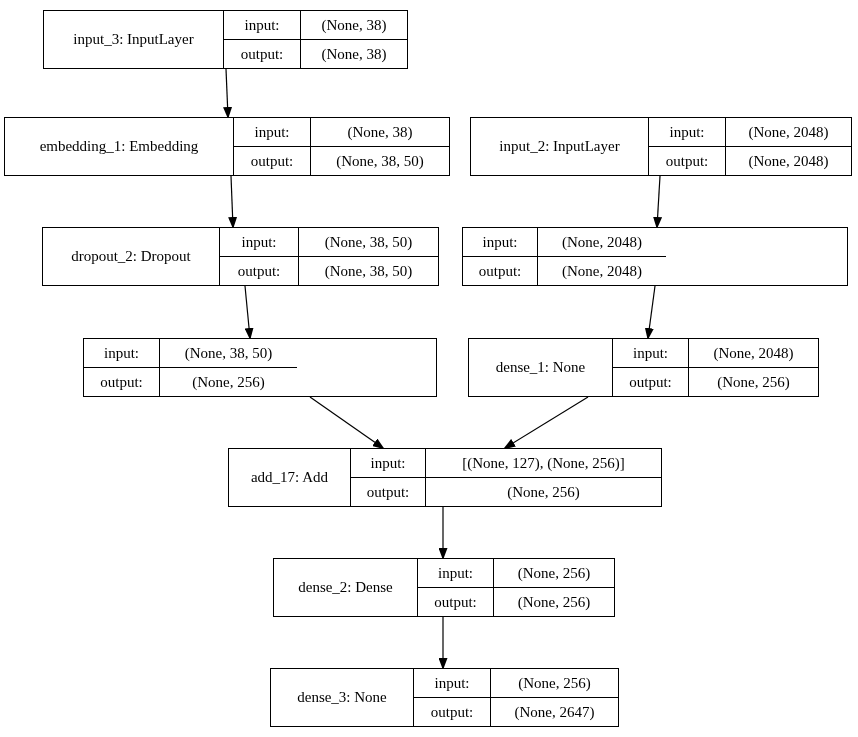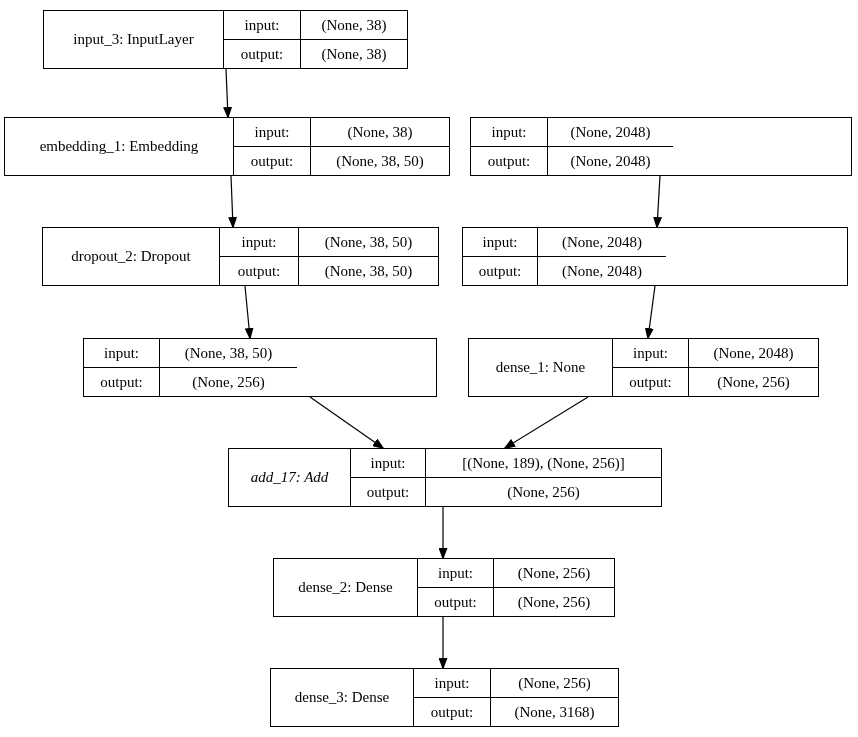--- a/index.html
+++ b/index.html
@@ -110,6 +110,7 @@
       </div>
     </div>
     <div class="node" style="left: 470px; top: 117px; height: 59px; width: 382px;">
+      <div class="cell name-cell" style="width: 178px;">input_2: InputLayer</div>
       <div class="io-col" style="width: 202px;">
         <div class="io-row first">
           <div class="cell io-label-cell" style="width: 77px;">input:</div>

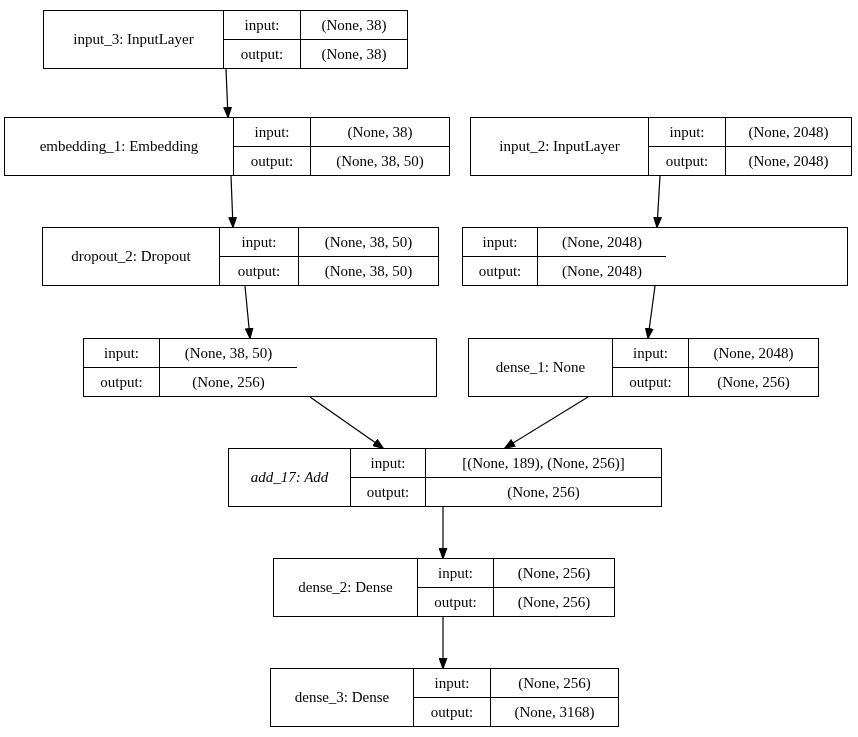--- a/index.html
+++ b/index.html
@@ -177,7 +177,7 @@
       <div class="io-col" style="width: 310px;">
         <div class="io-row first">
           <div class="cell io-label-cell" style="width: 75px;">input:</div>
-          <div class="cell io-value-cell" style="width: 235px;">[(None, 189), (None, 256)]</div>
+          <div class="cell io-value-cell" style="width: 235px;">[(None, 127), (None, 256)]</div>
         </div>
         <div class="io-row">
           <div class="cell io-label-cell" style="width: 75px;">output:</div>

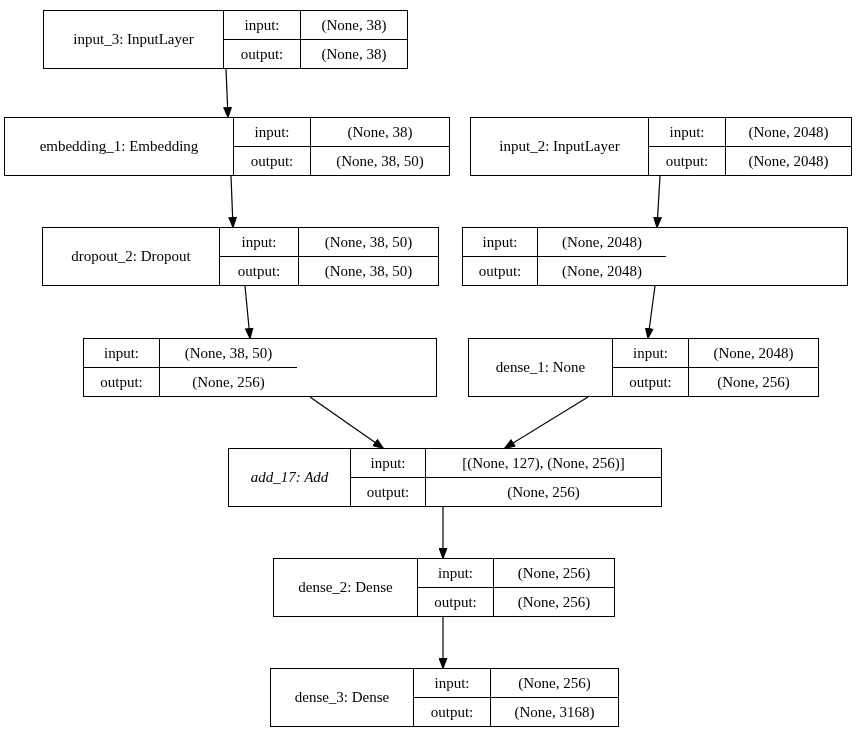--- a/index.html
+++ b/index.html
@@ -173,7 +173,7 @@
       </div>
     </div>
     <div class="node" style="left: 228px; top: 448px; height: 59px; width: 434px;">
-      <div class="cell name-cell" style="width: 122px; font-style: italic;">add_17: Add</div>
+      <div class="cell name-cell" style="width: 122px;">add_17: Add</div>
       <div class="io-col" style="width: 310px;">
         <div class="io-row first">
           <div class="cell io-label-cell" style="width: 75px;">input:</div>

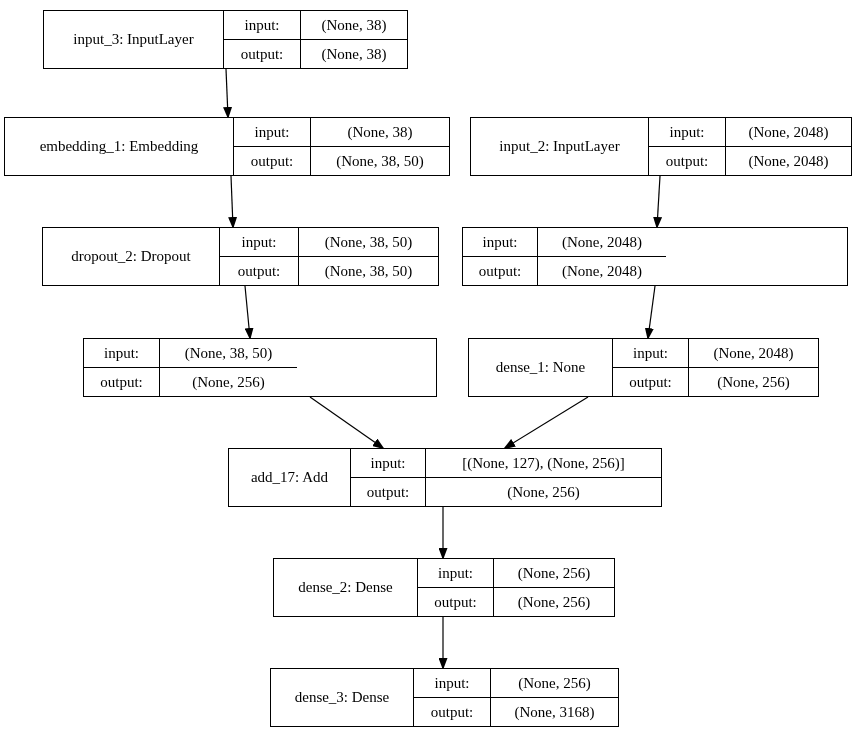--- a/index.html
+++ b/index.html
@@ -199,7 +199,7 @@
       </div>
     </div>
     <div class="node" style="left: 270px; top: 668px; height: 59px; width: 349px;">
-      <div class="cell name-cell" style="width: 143px;">dense_3: Dense</div>
+      <div class="cell name-cell" style="width: 143px;">dense_3: None</div>
       <div class="io-col" style="width: 204px;">
         <div class="io-row first">
           <div class="cell io-label-cell" style="width: 77px;">input:</div>

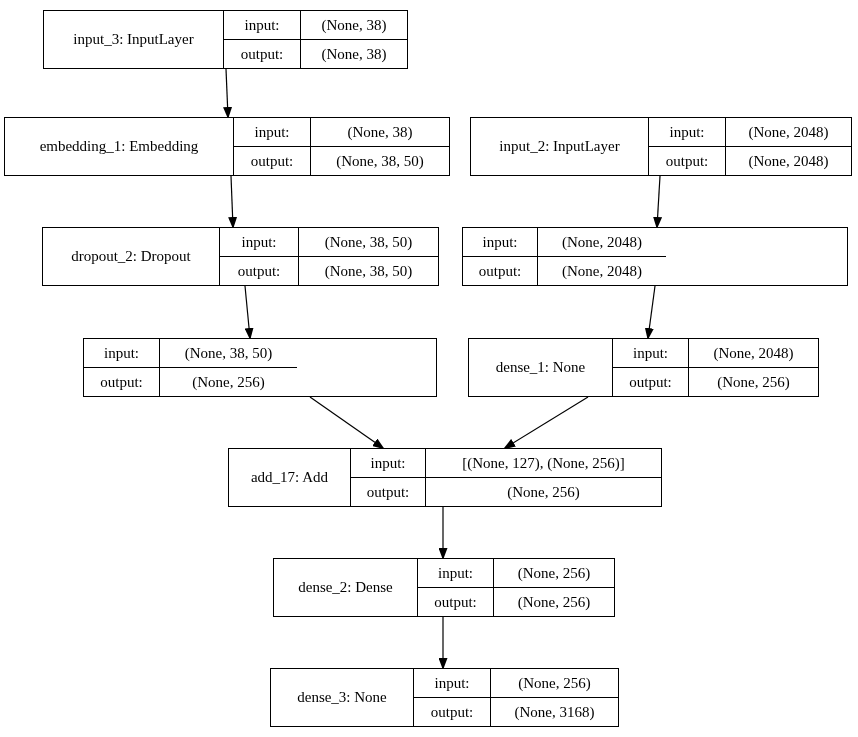--- a/index.html
+++ b/index.html
@@ -207,7 +207,7 @@
         </div>
         <div class="io-row">
           <div class="cell io-label-cell" style="width: 77px;">output:</div>
-          <div class="cell io-value-cell" style="width: 127px;">(None, 3168)</div>
+          <div class="cell io-value-cell" style="width: 127px;">(None, 2647)</div>
         </div>
       </div>
     </div>

